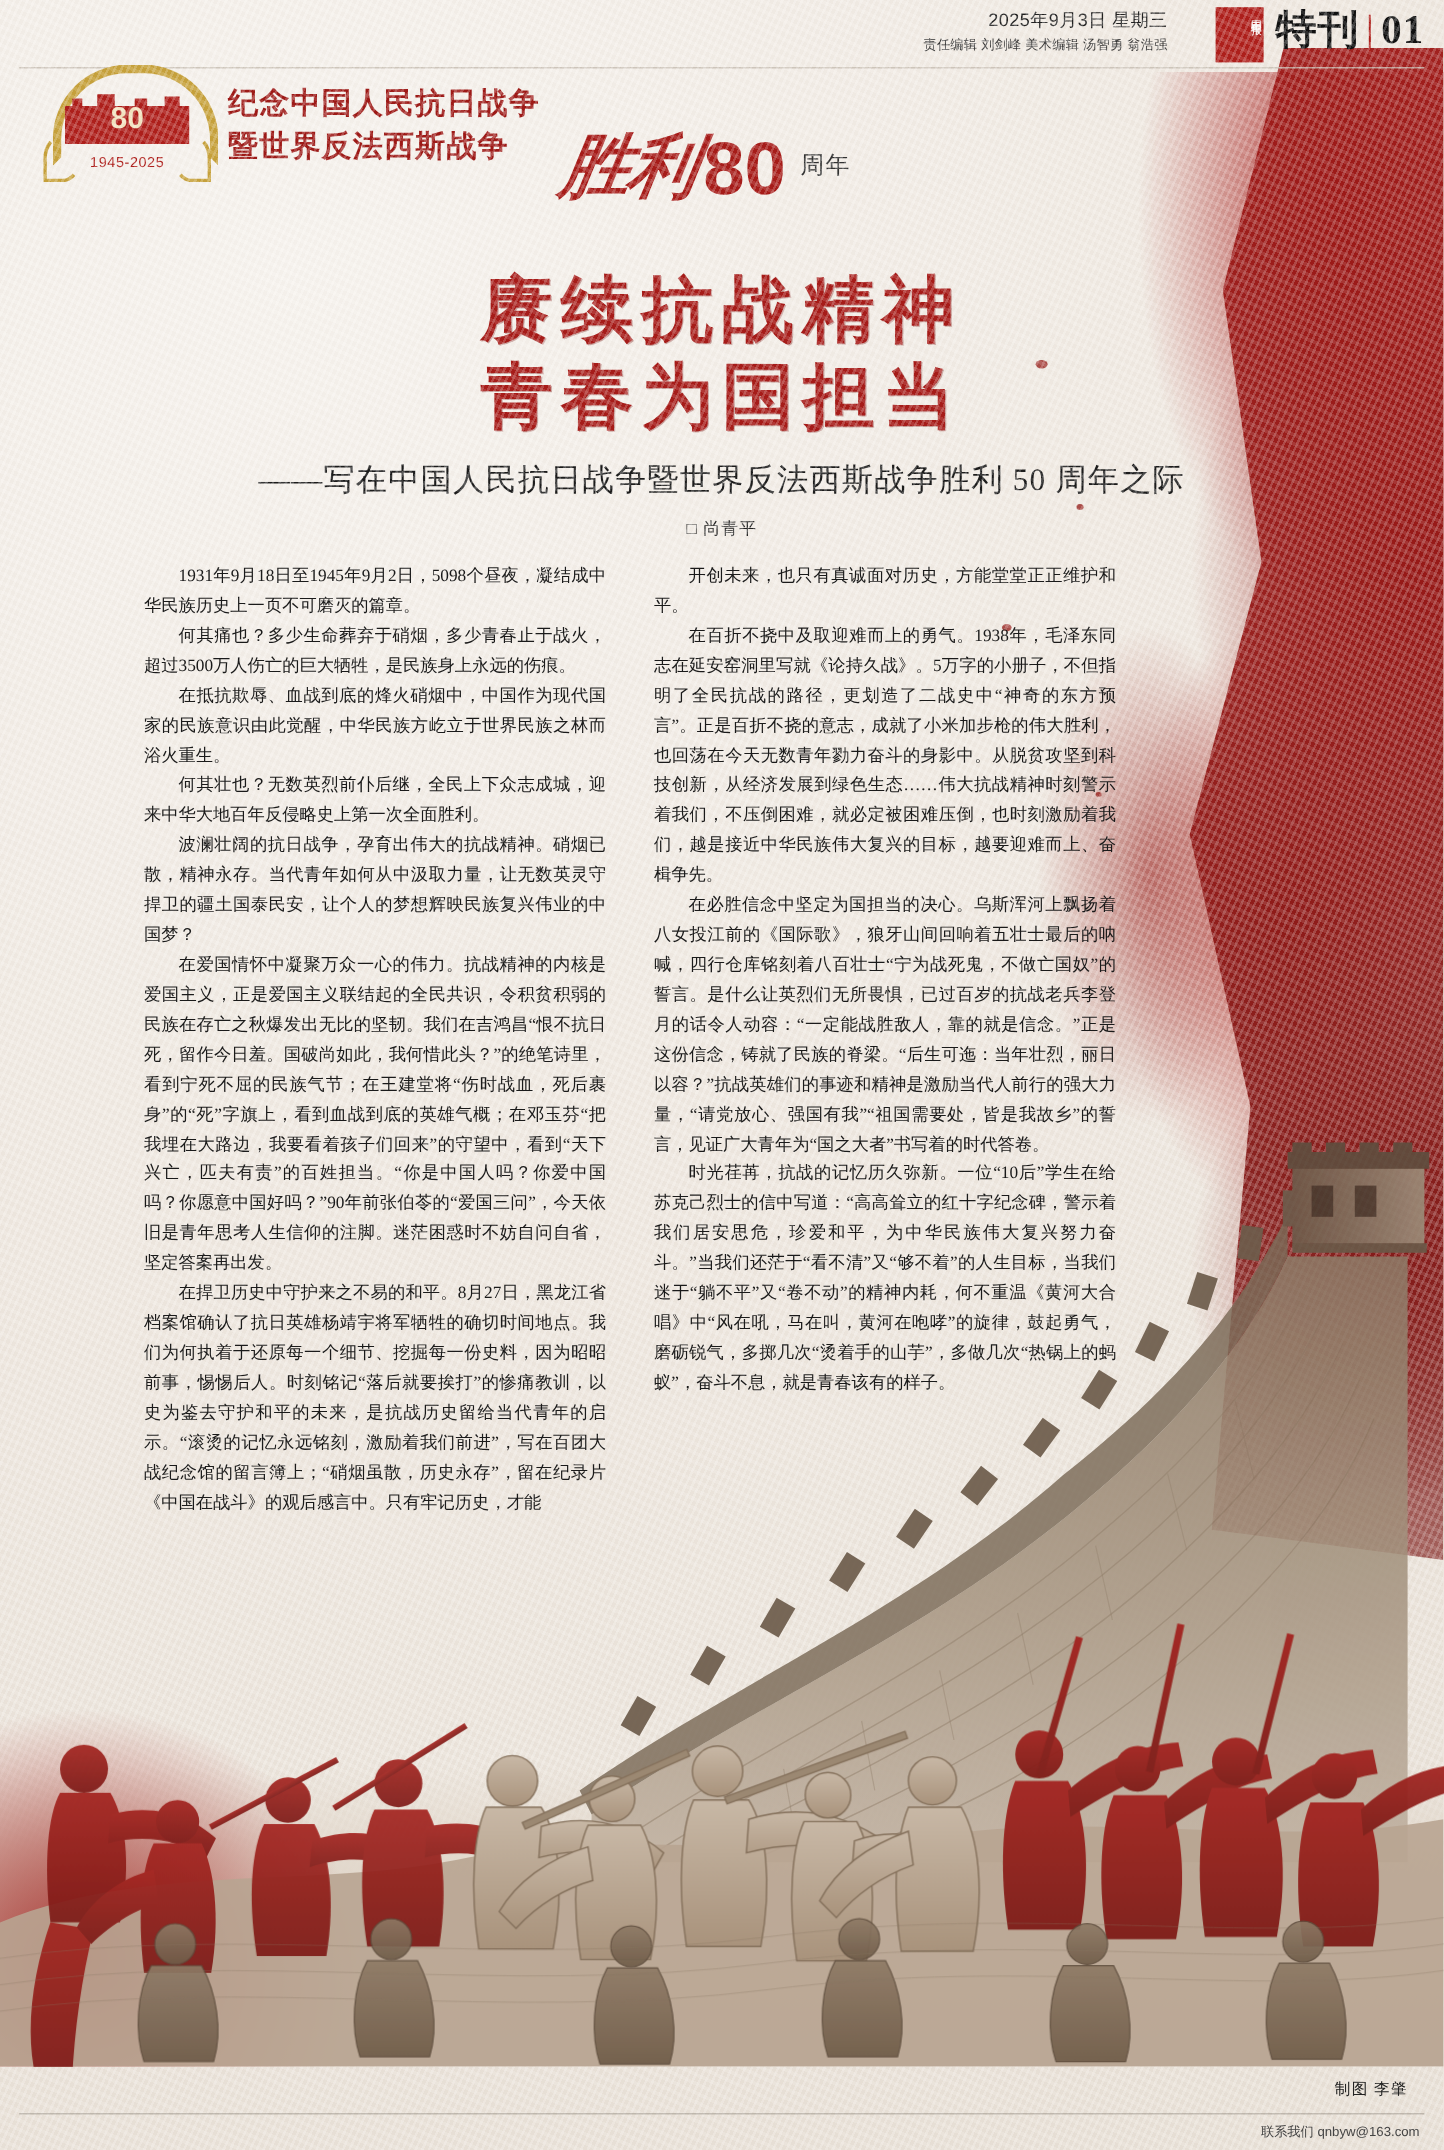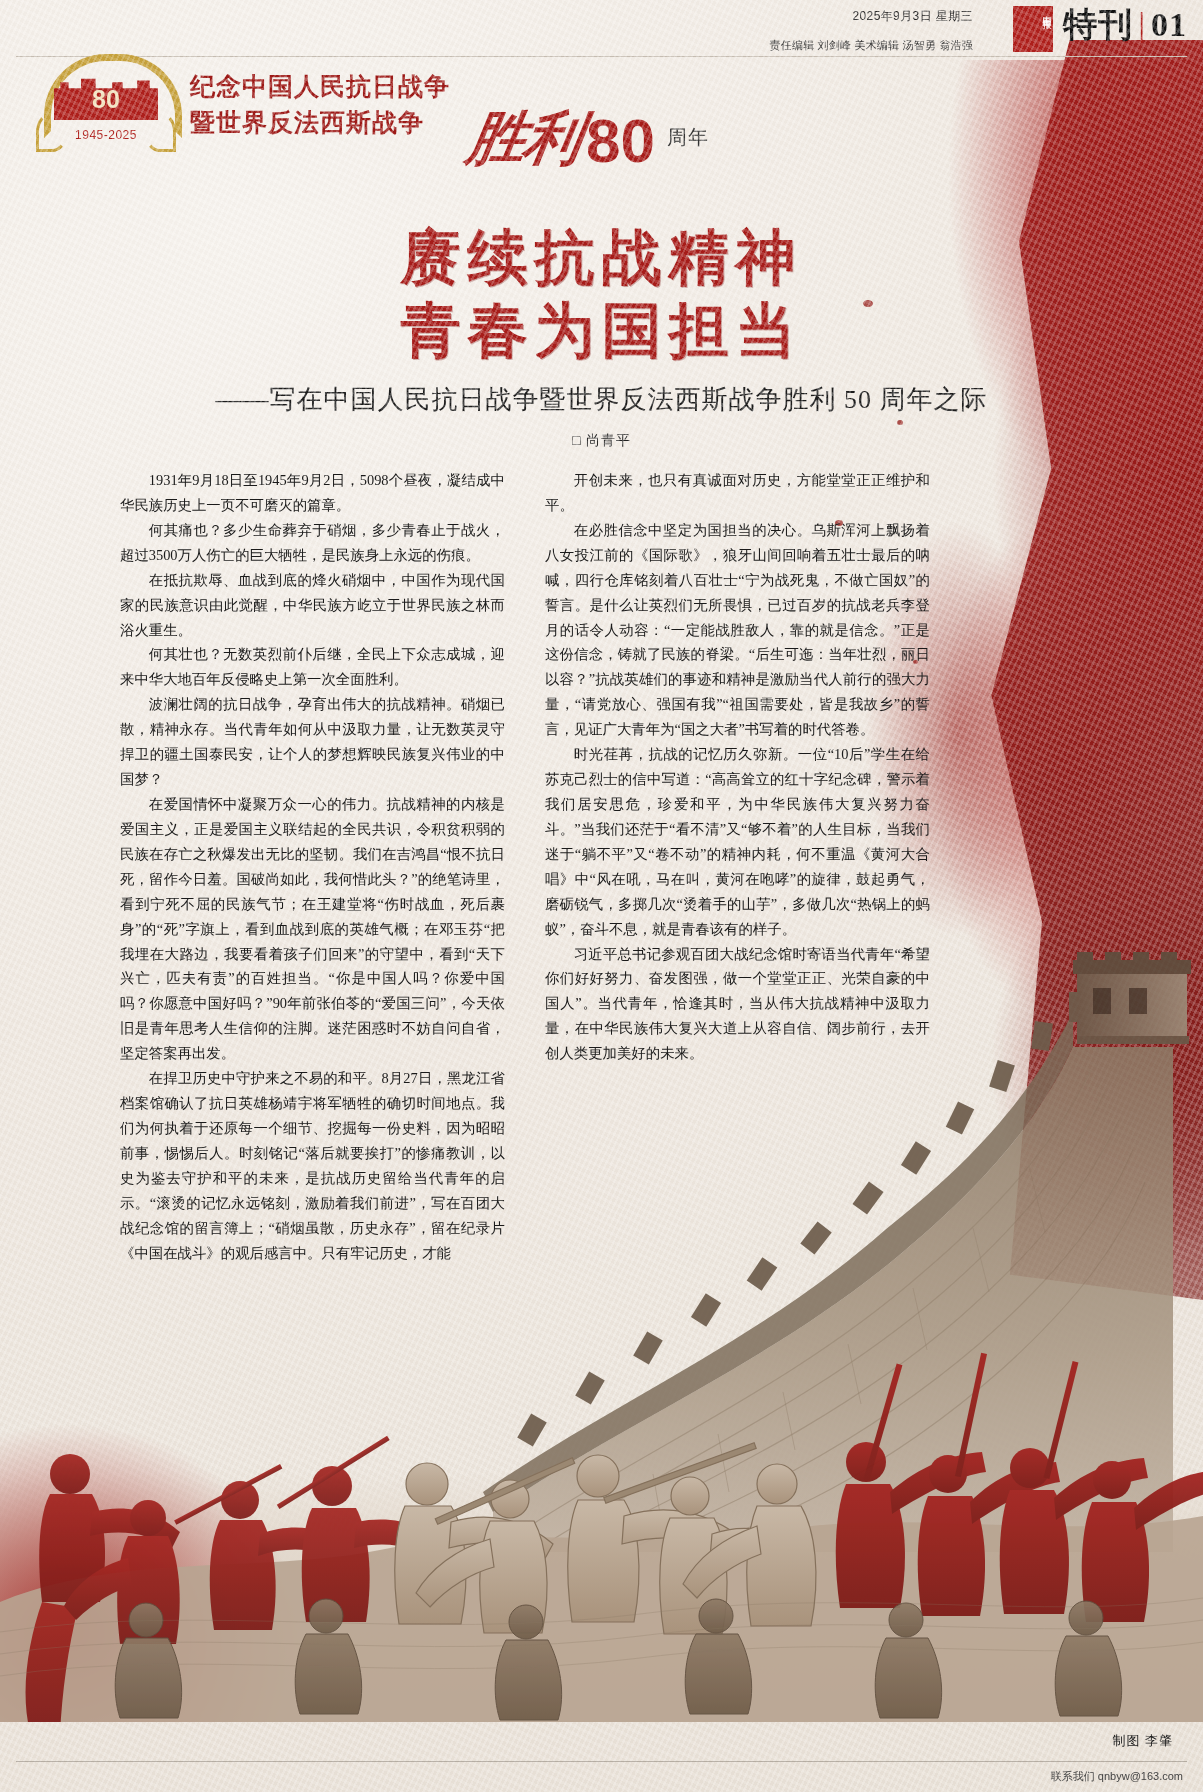--- a/index.html
+++ b/index.html
@@ -74,7 +74,7 @@
     font-family: "Liberation Sans", sans-serif;
     color: #222;
   }
-  .mast-date { font-size: 12px; letter-spacing: .4px; margin-bottom: 13px; }
+  .mast-date { font-size: 15px; letter-spacing: .4px; margin-bottom: 3px; }
   .mast-credits { font-size: 11px; color: #333; letter-spacing: .2px; }
   .mast-logo {
     position: absolute;

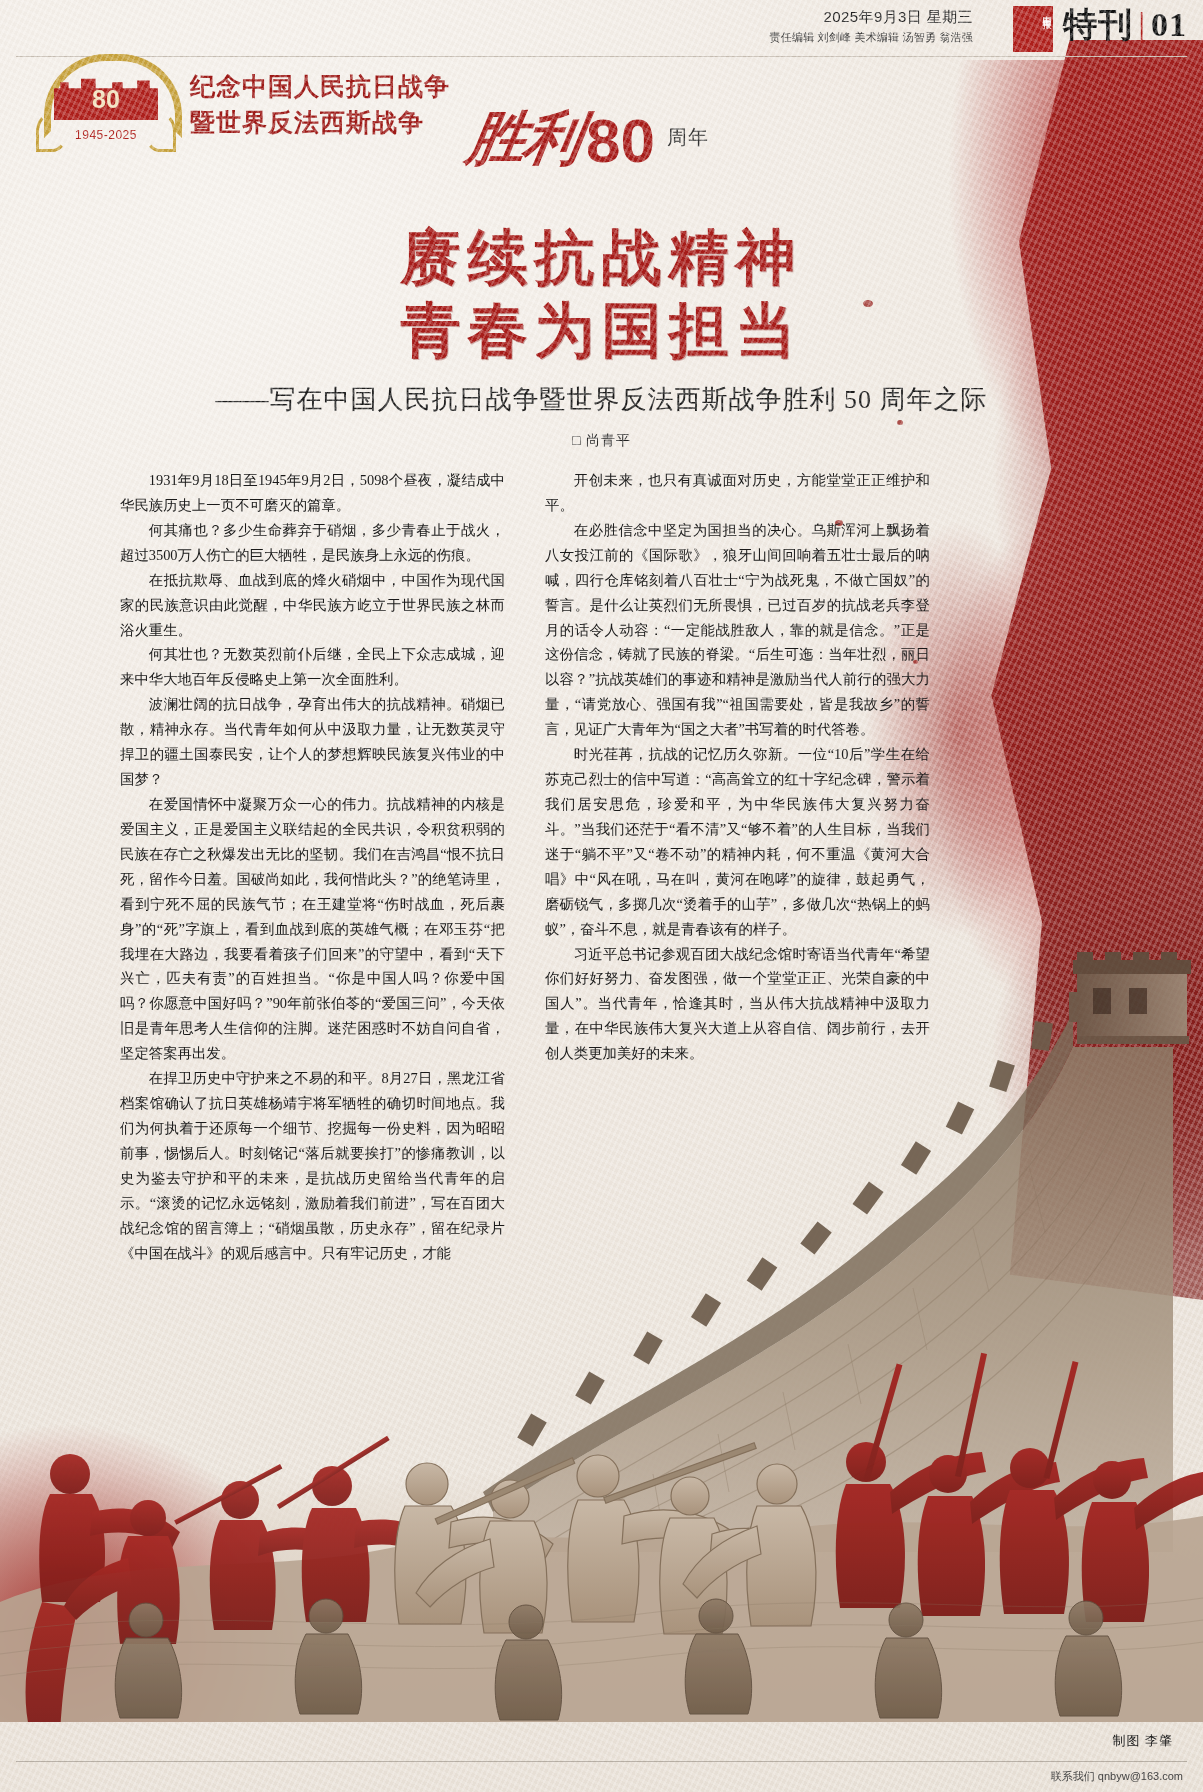--- a/index.html
+++ b/index.html
@@ -452,6 +452,7 @@
     </div>
     <div class="col">
       <p>开创未来，也只有真诚面对历史，方能堂堂正正维护和平。</p>
+      <p>在百折不挠中及取迎难而上的勇气。1938年，毛泽东同志在延安窑洞里写就《论持久战》。5万字的小册子，不但指明了全民抗战的路径，更划造了二战史中“神奇的东方预言”。正是百折不挠的意志，成就了小米加步枪的伟大胜利，也回荡在今天无数青年勠力奋斗的身影中。从脱贫攻坚到科技创新，从经济发展到绿色生态……伟大抗战精神时刻警示着我们，不压倒困难，就必定被困难压倒，也时刻激励着我们，越是接近中华民族伟大复兴的目标，越要迎难而上、奋楫争先。</p>
       <p>在必胜信念中坚定为国担当的决心。乌斯浑河上飘扬着八女投江前的《国际歌》，狼牙山间回响着五壮士最后的呐喊，四行仓库铭刻着八百壮士“宁为战死鬼，不做亡国奴”的誓言。是什么让英烈们无所畏惧，已过百岁的抗战老兵李登月的话令人动容：“一定能战胜敌人，靠的就是信念。”正是这份信念，铸就了民族的脊梁。“后生可迤：当年壮烈，丽日以容？”抗战英雄们的事迹和精神是激励当代人前行的强大力量，“请党放心、强国有我”“祖国需要处，皆是我故乡”的誓言，见证广大青年为“国之大者”书写着的时代答卷。</p>
       <p>时光荏苒，抗战的记忆历久弥新。一位“10后”学生在给苏克己烈士的信中写道：“高高耸立的红十字纪念碑，警示着我们居安思危，珍爱和平，为中华民族伟大复兴努力奋斗。”当我们还茫于“看不清”又“够不着”的人生目标，当我们迷于“躺不平”又“卷不动”的精神内耗，何不重温《黄河大合唱》中“风在吼，马在叫，黄河在咆哮”的旋律，鼓起勇气，磨砺锐气，多掷几次“烫着手的山芋”，多做几次“热锅上的蚂蚁”，奋斗不息，就是青春该有的样子。</p>
       <p>习近平总书记参观百团大战纪念馆时寄语当代青年“希望你们好好努力、奋发图强，做一个堂堂正正、光荣自豪的中国人”。当代青年，恰逢其时，当从伟大抗战精神中汲取力量，在中华民族伟大复兴大道上从容自信、阔步前行，去开创人类更加美好的未来。</p>

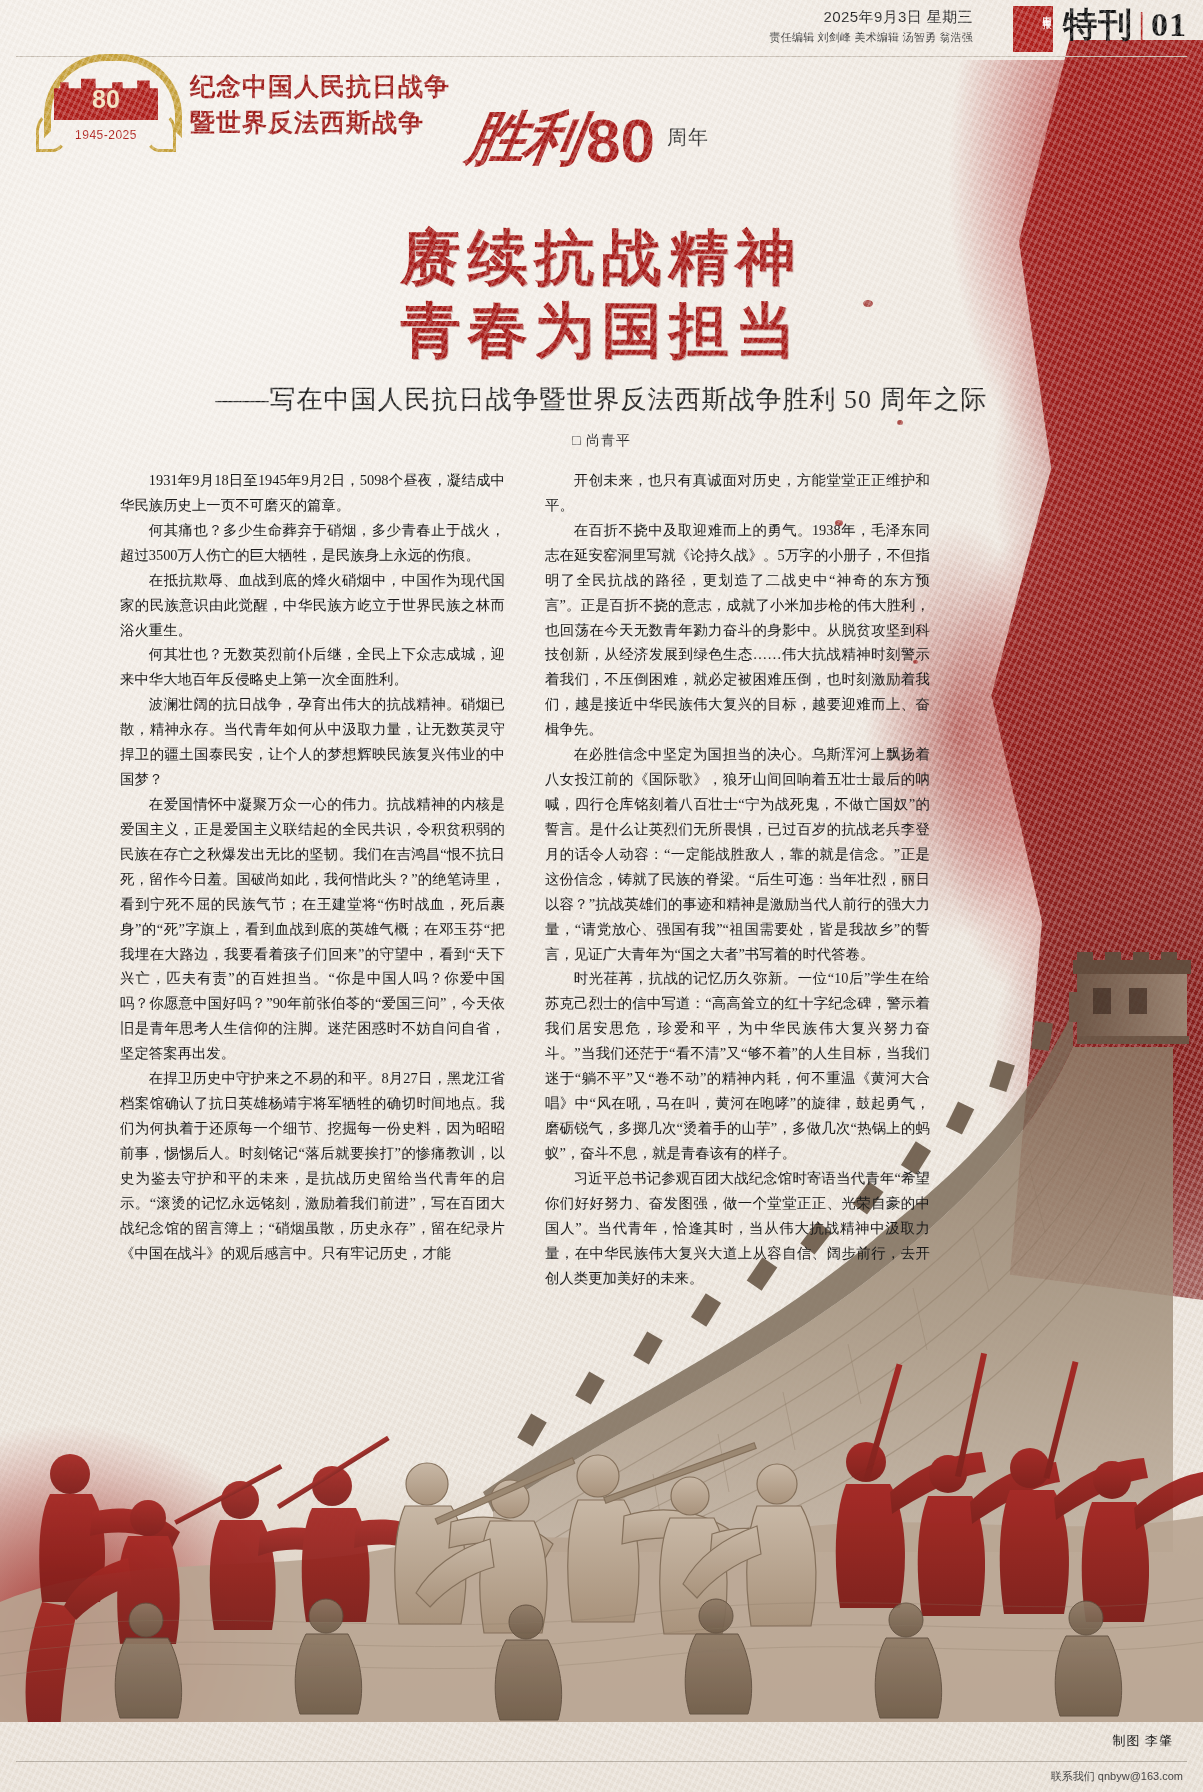--- a/index.html
+++ b/index.html
@@ -455,7 +455,6 @@
       <p>在百折不挠中及取迎难而上的勇气。1938年，毛泽东同志在延安窑洞里写就《论持久战》。5万字的小册子，不但指明了全民抗战的路径，更划造了二战史中“神奇的东方预言”。正是百折不挠的意志，成就了小米加步枪的伟大胜利，也回荡在今天无数青年勠力奋斗的身影中。从脱贫攻坚到科技创新，从经济发展到绿色生态……伟大抗战精神时刻警示着我们，不压倒困难，就必定被困难压倒，也时刻激励着我们，越是接近中华民族伟大复兴的目标，越要迎难而上、奋楫争先。</p>
       <p>在必胜信念中坚定为国担当的决心。乌斯浑河上飘扬着八女投江前的《国际歌》，狼牙山间回响着五壮士最后的呐喊，四行仓库铭刻着八百壮士“宁为战死鬼，不做亡国奴”的誓言。是什么让英烈们无所畏惧，已过百岁的抗战老兵李登月的话令人动容：“一定能战胜敌人，靠的就是信念。”正是这份信念，铸就了民族的脊梁。“后生可迤：当年壮烈，丽日以容？”抗战英雄们的事迹和精神是激励当代人前行的强大力量，“请党放心、强国有我”“祖国需要处，皆是我故乡”的誓言，见证广大青年为“国之大者”书写着的时代答卷。</p>
       <p>时光荏苒，抗战的记忆历久弥新。一位“10后”学生在给苏克己烈士的信中写道：“高高耸立的红十字纪念碑，警示着我们居安思危，珍爱和平，为中华民族伟大复兴努力奋斗。”当我们还茫于“看不清”又“够不着”的人生目标，当我们迷于“躺不平”又“卷不动”的精神内耗，何不重温《黄河大合唱》中“风在吼，马在叫，黄河在咆哮”的旋律，鼓起勇气，磨砺锐气，多掷几次“烫着手的山芋”，多做几次“热锅上的蚂蚁”，奋斗不息，就是青春该有的样子。</p>
-      <p>习近平总书记参观百团大战纪念馆时寄语当代青年“希望你们好好努力、奋发图强，做一个堂堂正正、光荣自豪的中国人”。当代青年，恰逢其时，当从伟大抗战精神中汲取力量，在中华民族伟大复兴大道上从容自信、阔步前行，去开创人类更加美好的未来。</p>
     </div>
   </div>
 

